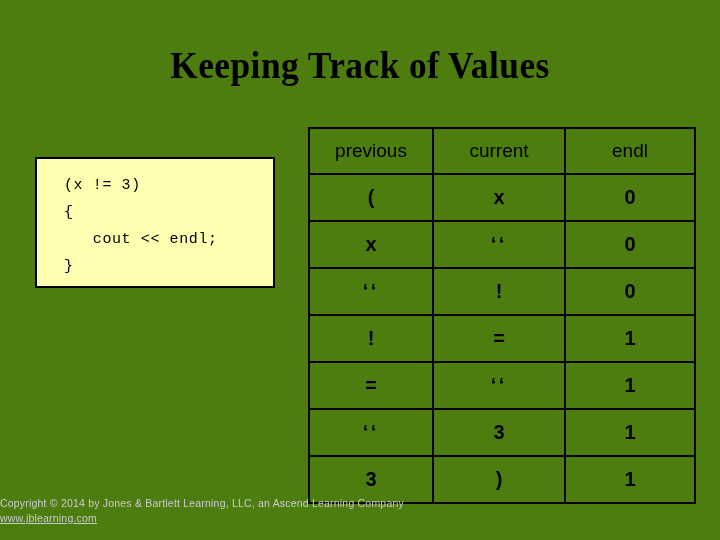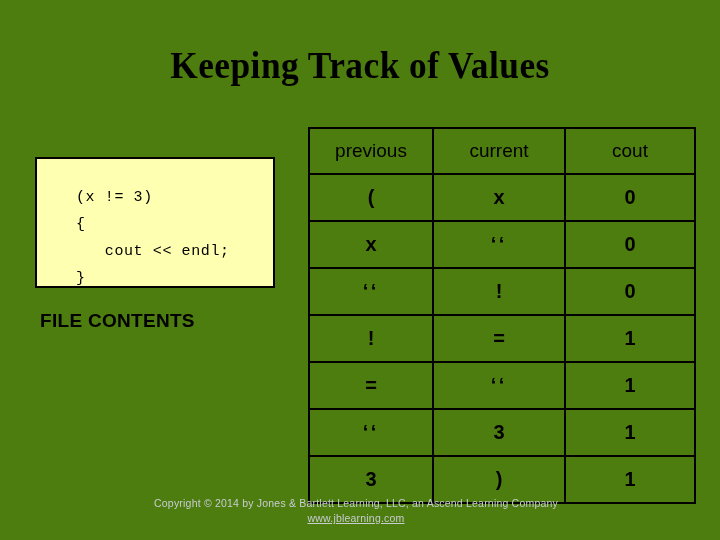--- a/index.html
+++ b/index.html
@@ -181,7 +181,7 @@
         <tr>
           <th>previous</th>
           <th>current</th>
-          <th>cout</th>
+          <th>endl</th>
         </tr>
       </thead>
       <tbody>

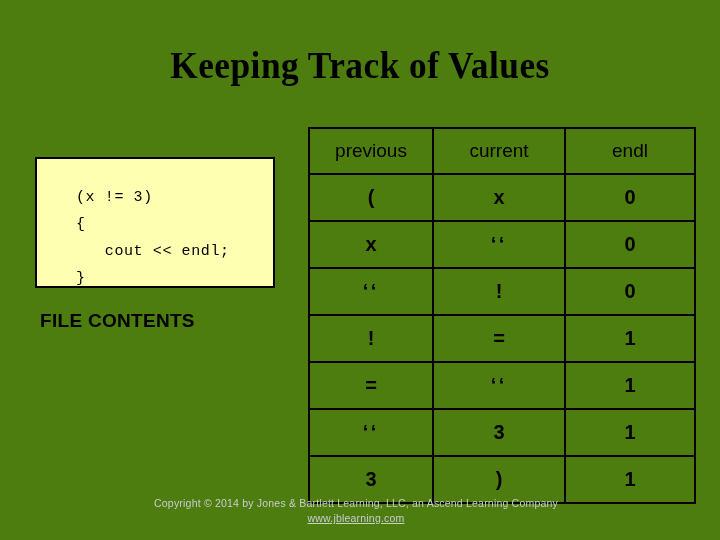--- a/index.html
+++ b/index.html
@@ -70,7 +70,7 @@
     overflow: hidden;
   }
   #code-text {
-    margin: 16px;
+    margin: 4px;
     padding: 9px 0 0 23px;
     font-family: "Liberation Mono", "DejaVu Sans Mono", monospace;
     font-size: 15px;

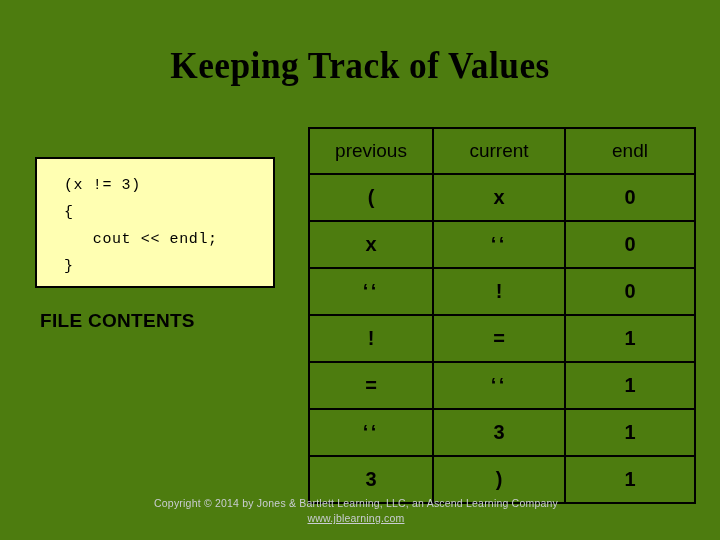--- a/index.html
+++ b/index.html
@@ -168,7 +168,6 @@
 }</pre>
   </div>
 
-  <div id="file-contents">FILE CONTENTS</div>
 
   <div id="trace-table-wrap">
     <table id="trace-table">

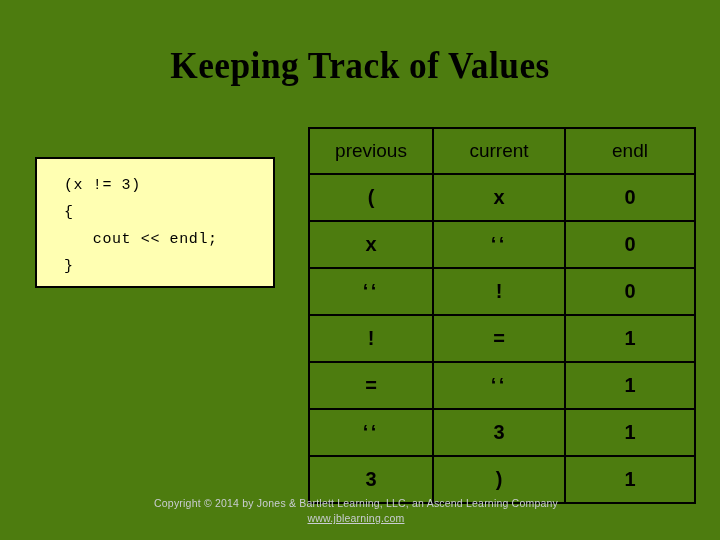--- a/index.html
+++ b/index.html
@@ -142,7 +142,7 @@
     left: 0;
     top: 496px;
     width: 712px;
-    text-align: center;
+    text-align: left;
     padding-right: 8px;
     font-family: "Liberation Sans", sans-serif;
     font-size: 10.5px;

